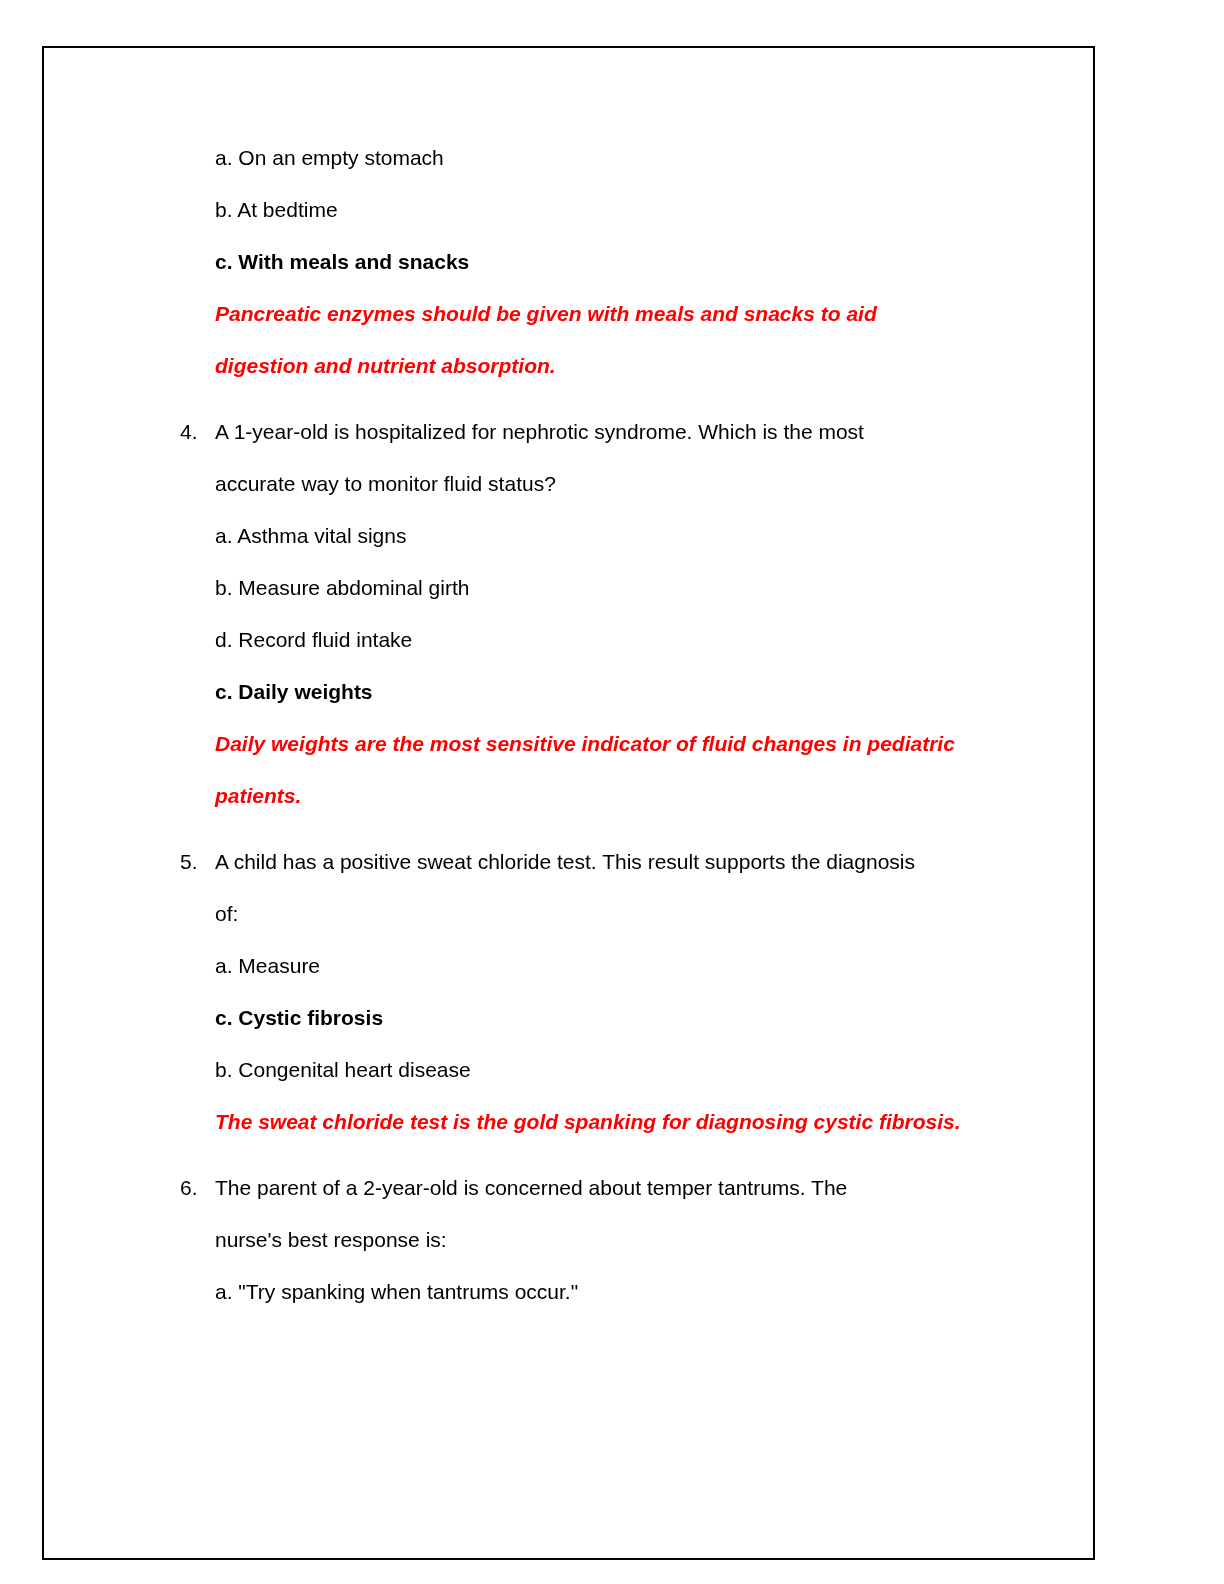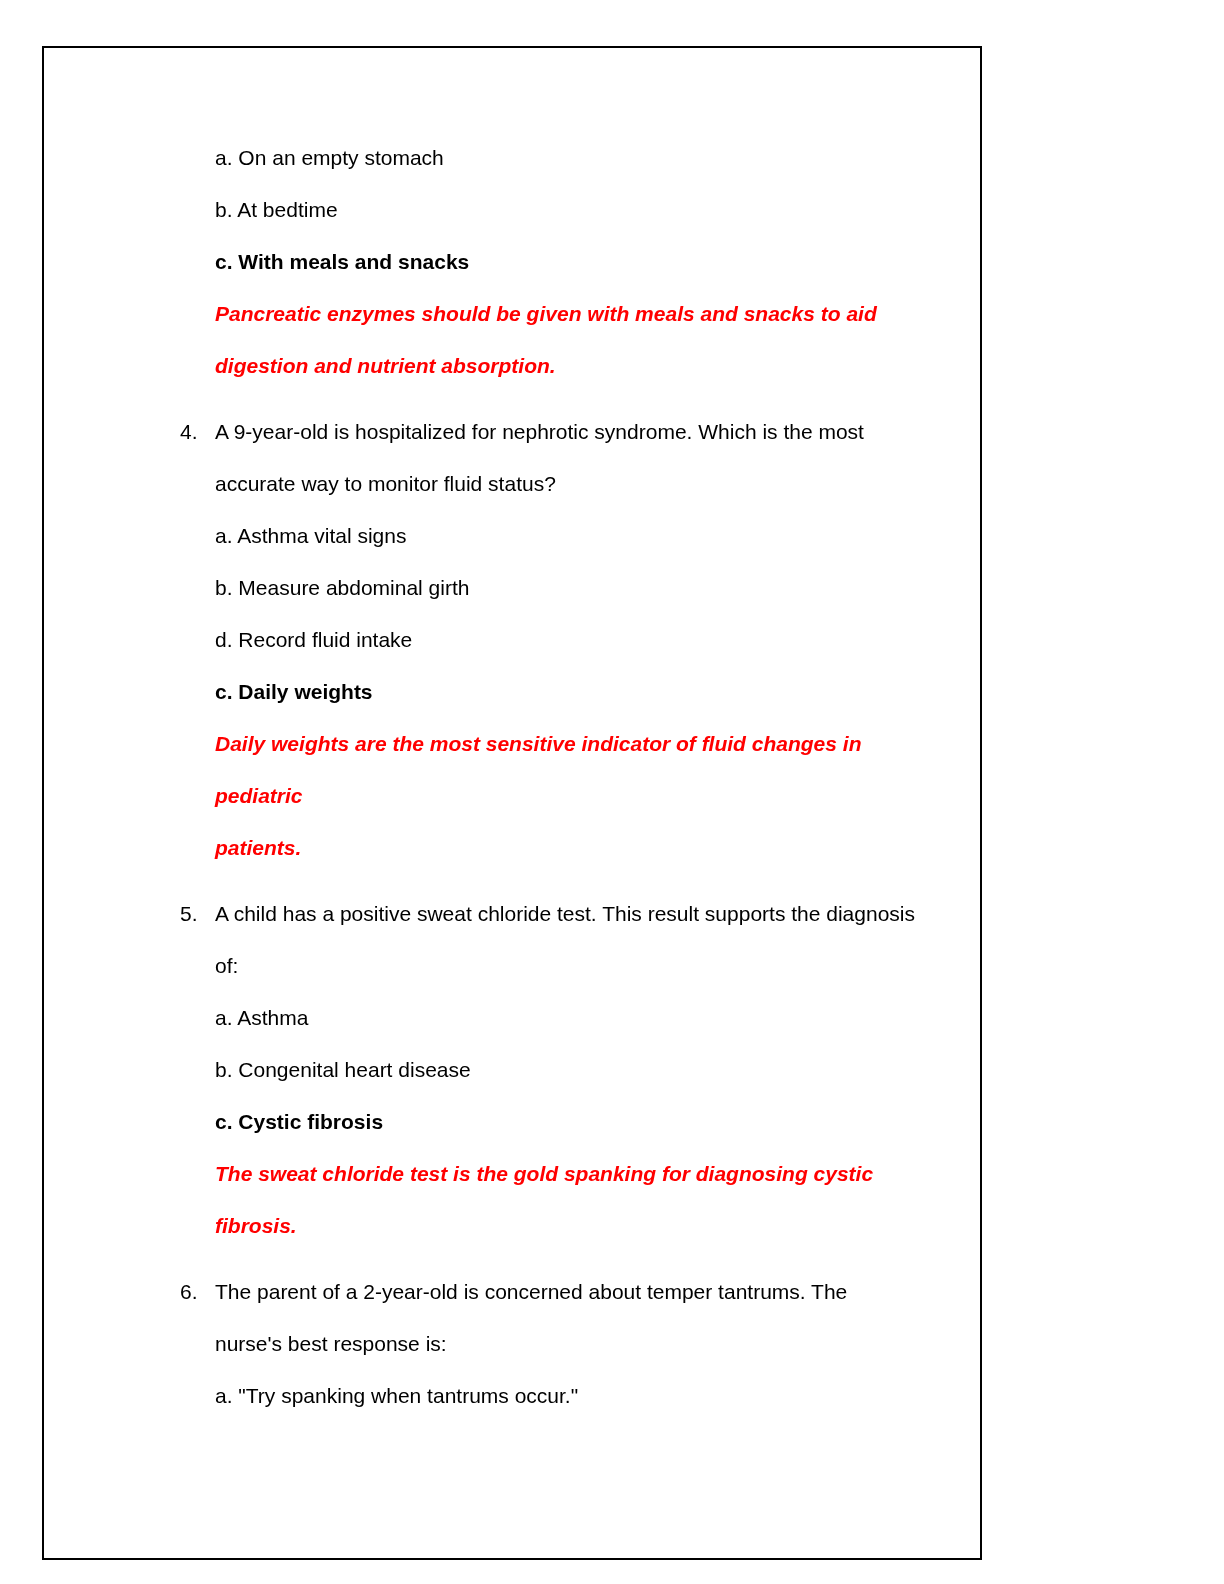--- a/index.html
+++ b/index.html
@@ -18,7 +18,7 @@
     position: absolute;
     left: 42px;
     top: 46px;
-    width: 940px;
+    width: 1053px;
     height: 1514px;
     border: 2px solid var(--border-color, #000000);
     box-sizing: border-box;

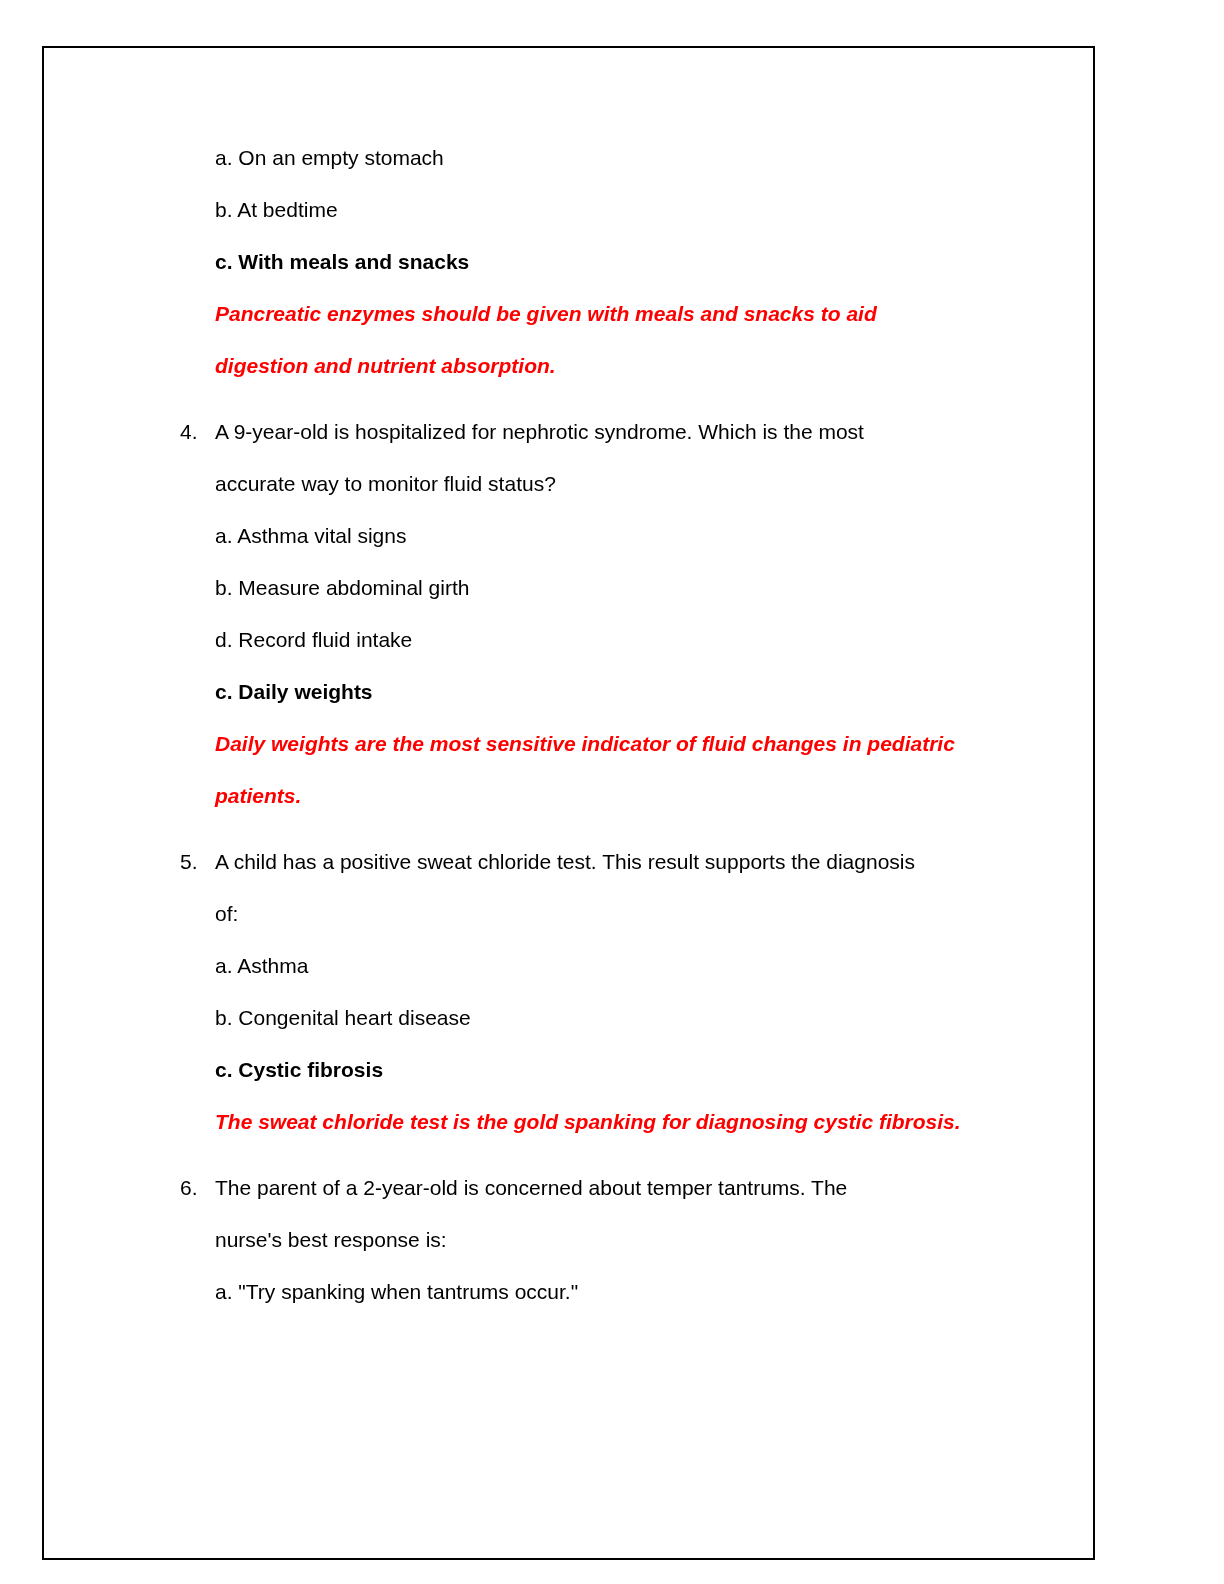--- a/index.html
+++ b/index.html
@@ -69,7 +69,7 @@
 
     <div class="question">
       <span class="qnum">4.</span>
-      <span class="qtext">A 9-year-old is hospitalized for nephrotic syndrome. Which is the most
+      <span class="qtext">A 1-year-old is hospitalized for nephrotic syndrome. Which is the most
 accurate way to monitor fluid status?</span>
     </div>
     <p class="option">a. Asthma vital signs</p>

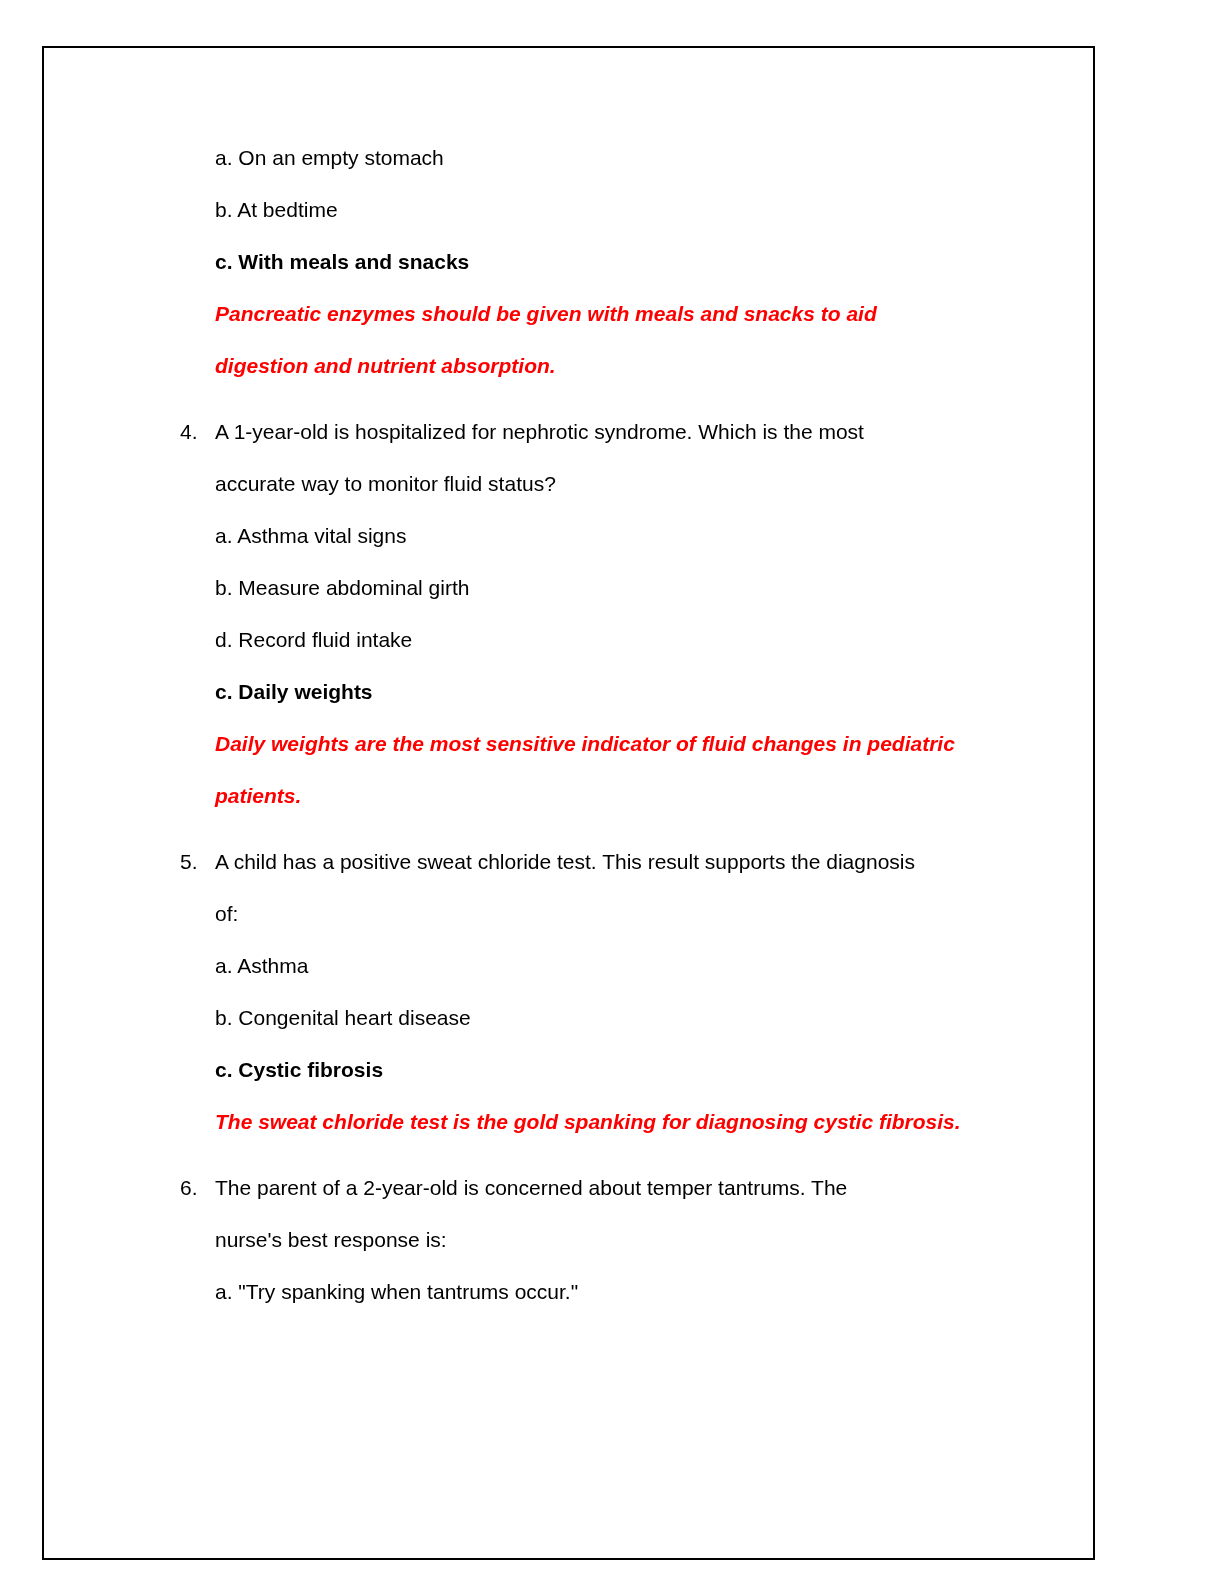--- a/index.html
+++ b/index.html
@@ -84,7 +84,7 @@
       <span class="qtext">A child has a positive sweat chloride test. This result supports the diagnosis
 of:</span>
     </div>
-    <p class="option">a. Asthma</p>
+    <p class="option">a. Measure</p>
     <p class="option">b. Congenital heart disease</p>
     <p class="option correct">c. Cystic fibrosis</p>
     <p class="rationale">The sweat chloride test is the gold spanking for diagnosing cystic fibrosis.</p>

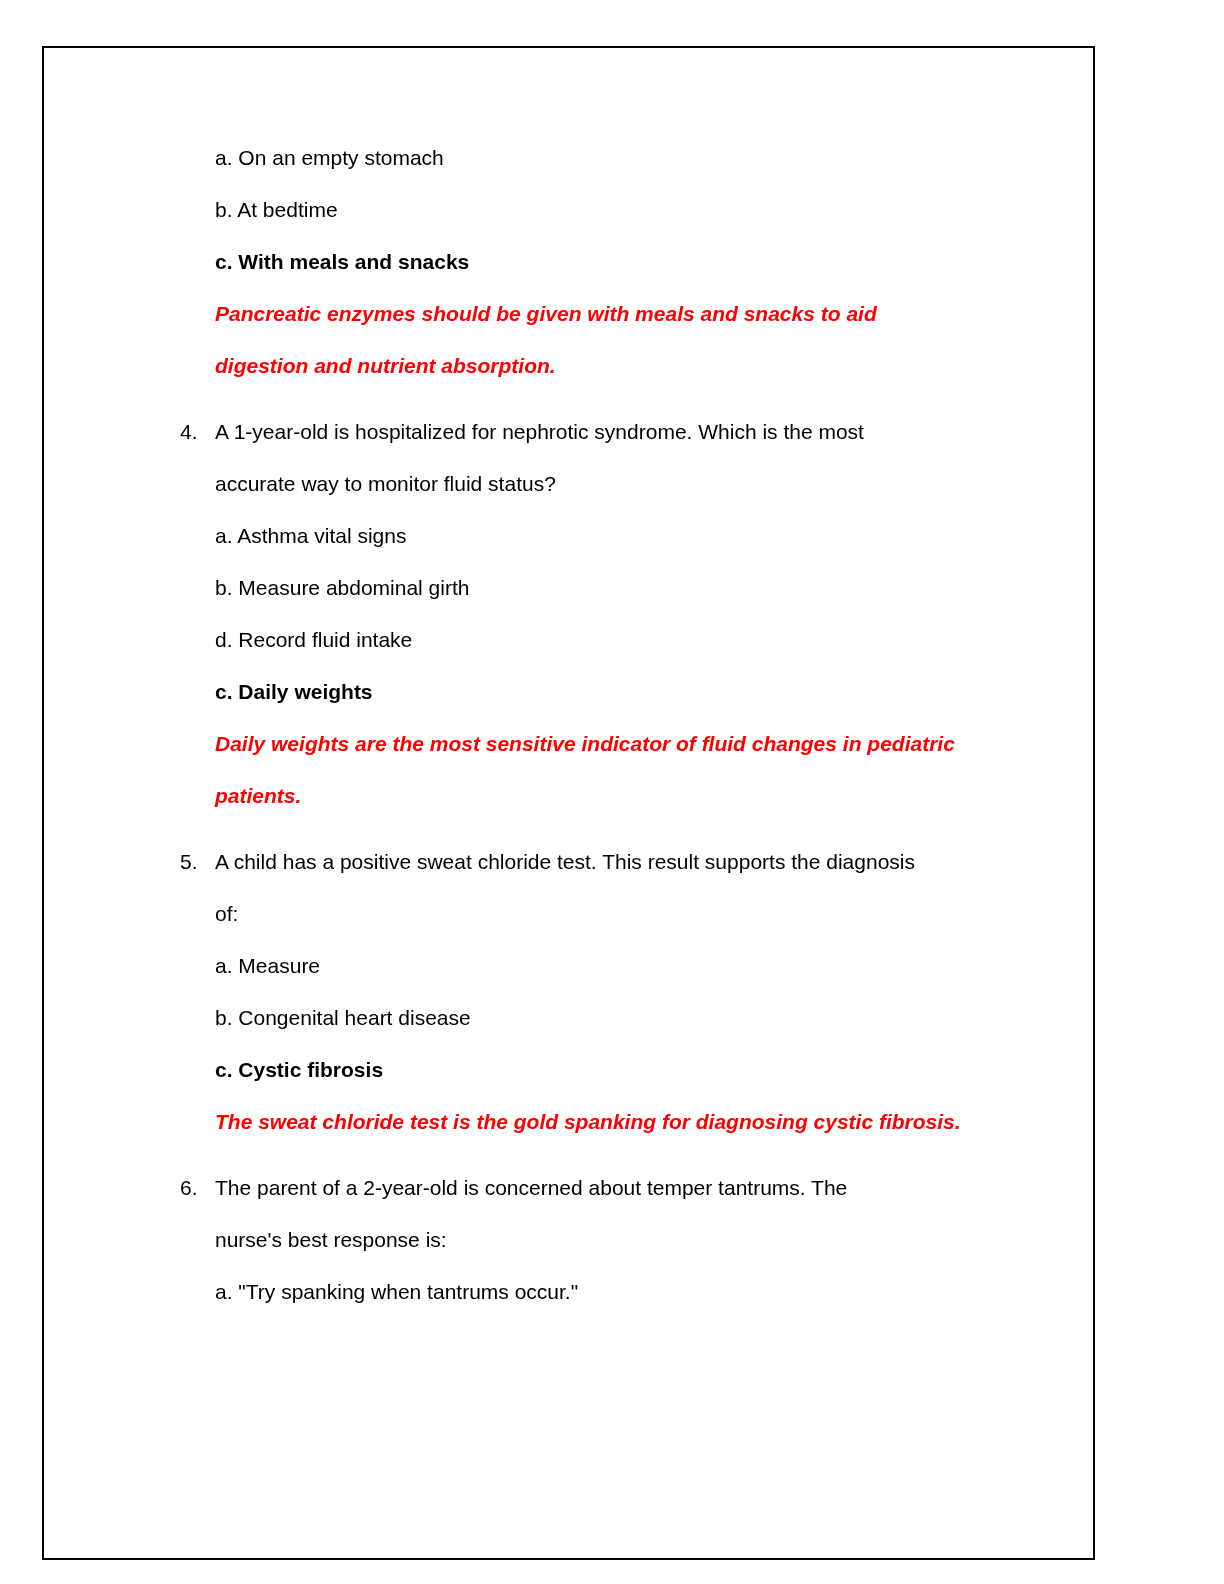--- a/index.html
+++ b/index.html
@@ -85,8 +85,8 @@
 of:</span>
     </div>
     <p class="option">a. Measure</p>
+    <p class="option correct">c. Cystic fibrosis</p>
     <p class="option">b. Congenital heart disease</p>
-    <p class="option correct">c. Cystic fibrosis</p>
     <p class="rationale">The sweat chloride test is the gold spanking for diagnosing cystic fibrosis.</p>
 
     <div class="question">

